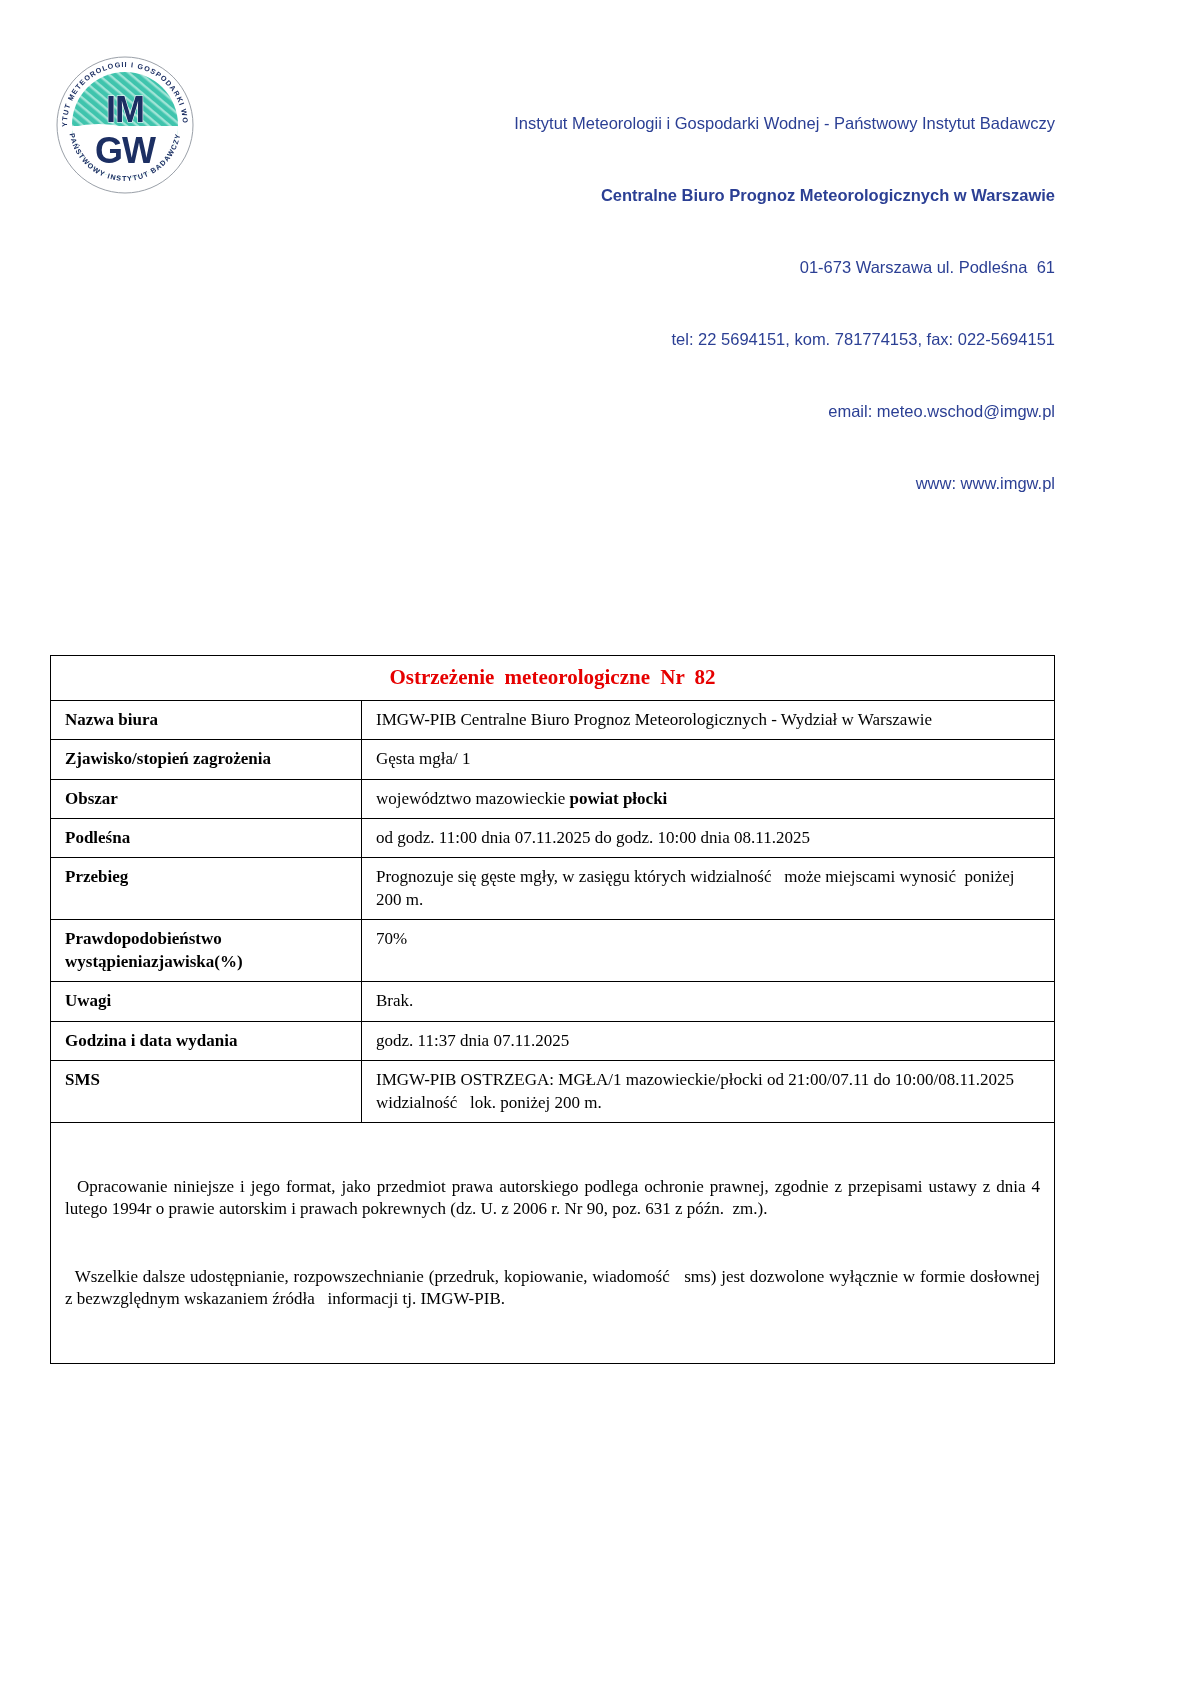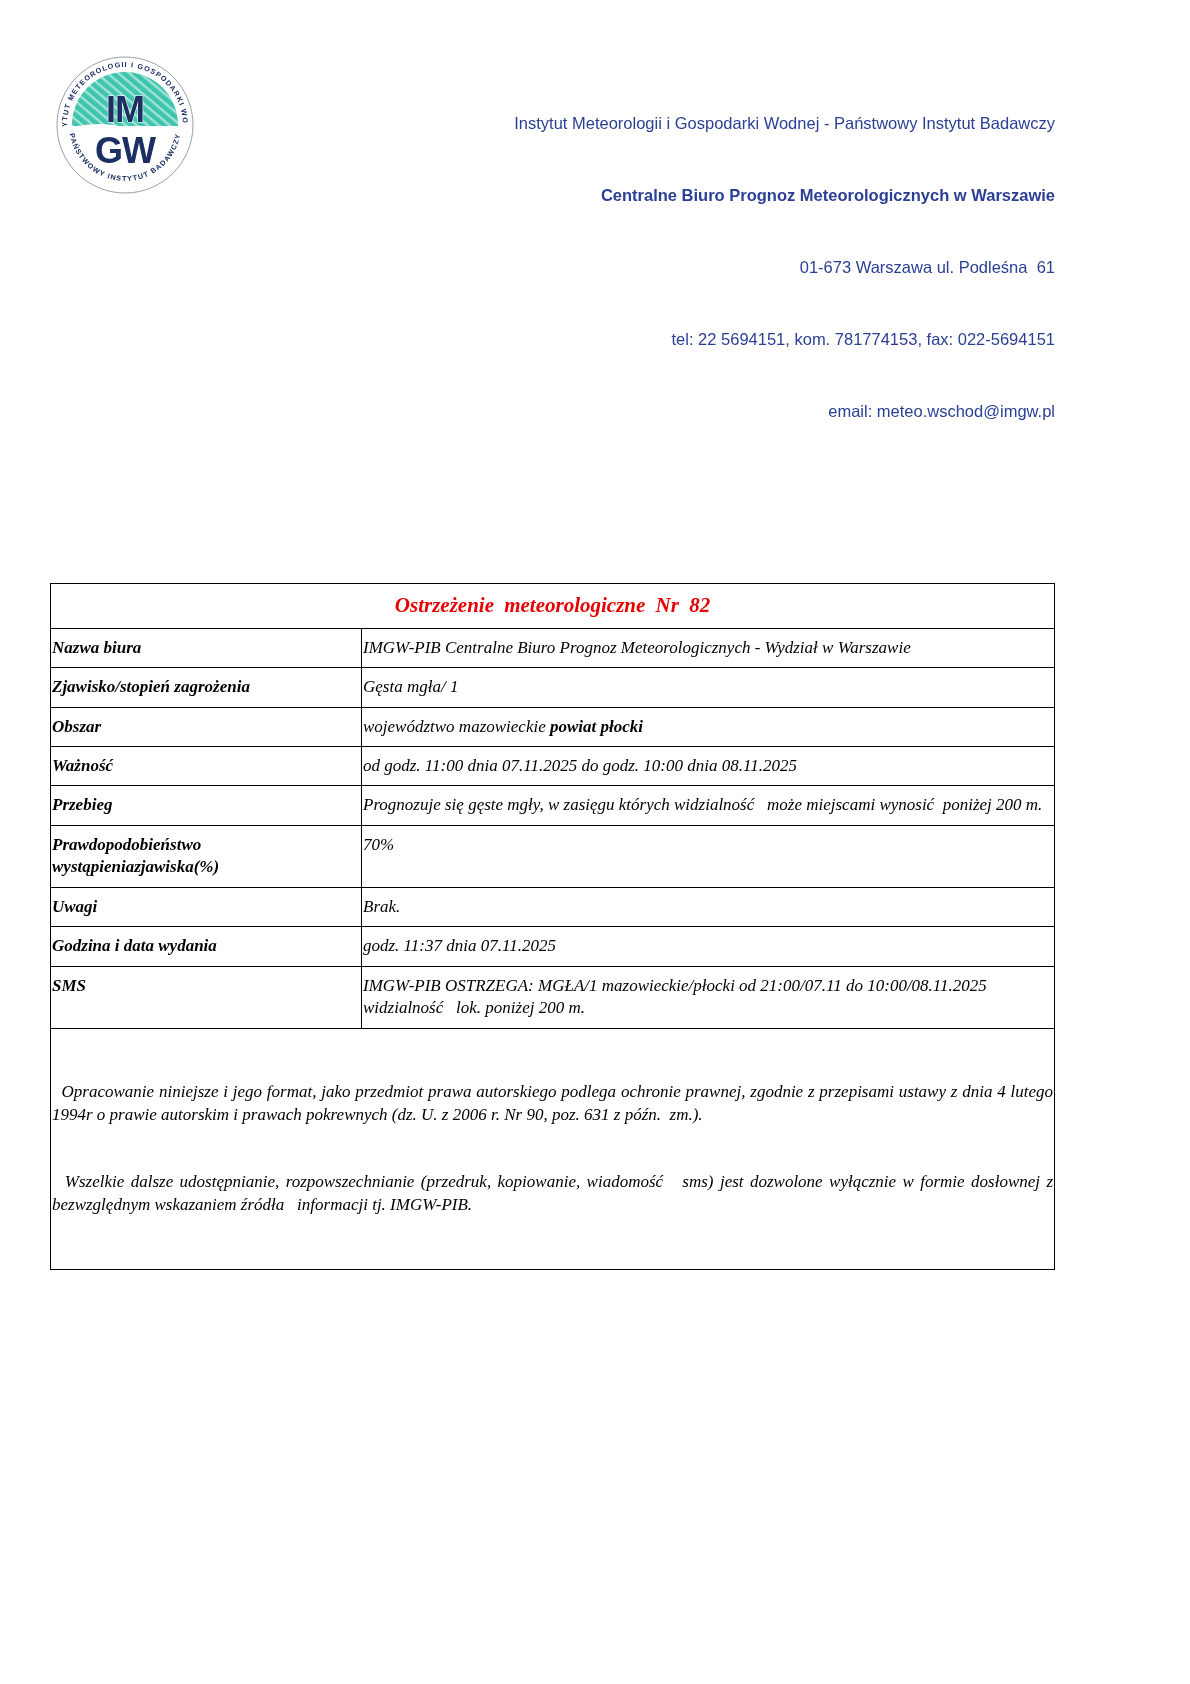--- a/index.html
+++ b/index.html
@@ -138,6 +138,7 @@
       <div>01-673 Warszawa ul. Podleśna  61</div>
       <div>tel: 22 5694151, kom. 781774153, fax: 022-5694151</div>
       <div>email: meteo.wschod@imgw.pl</div>
+      <div>www: www.imgw.pl</div>
     </div>
   </header>
 

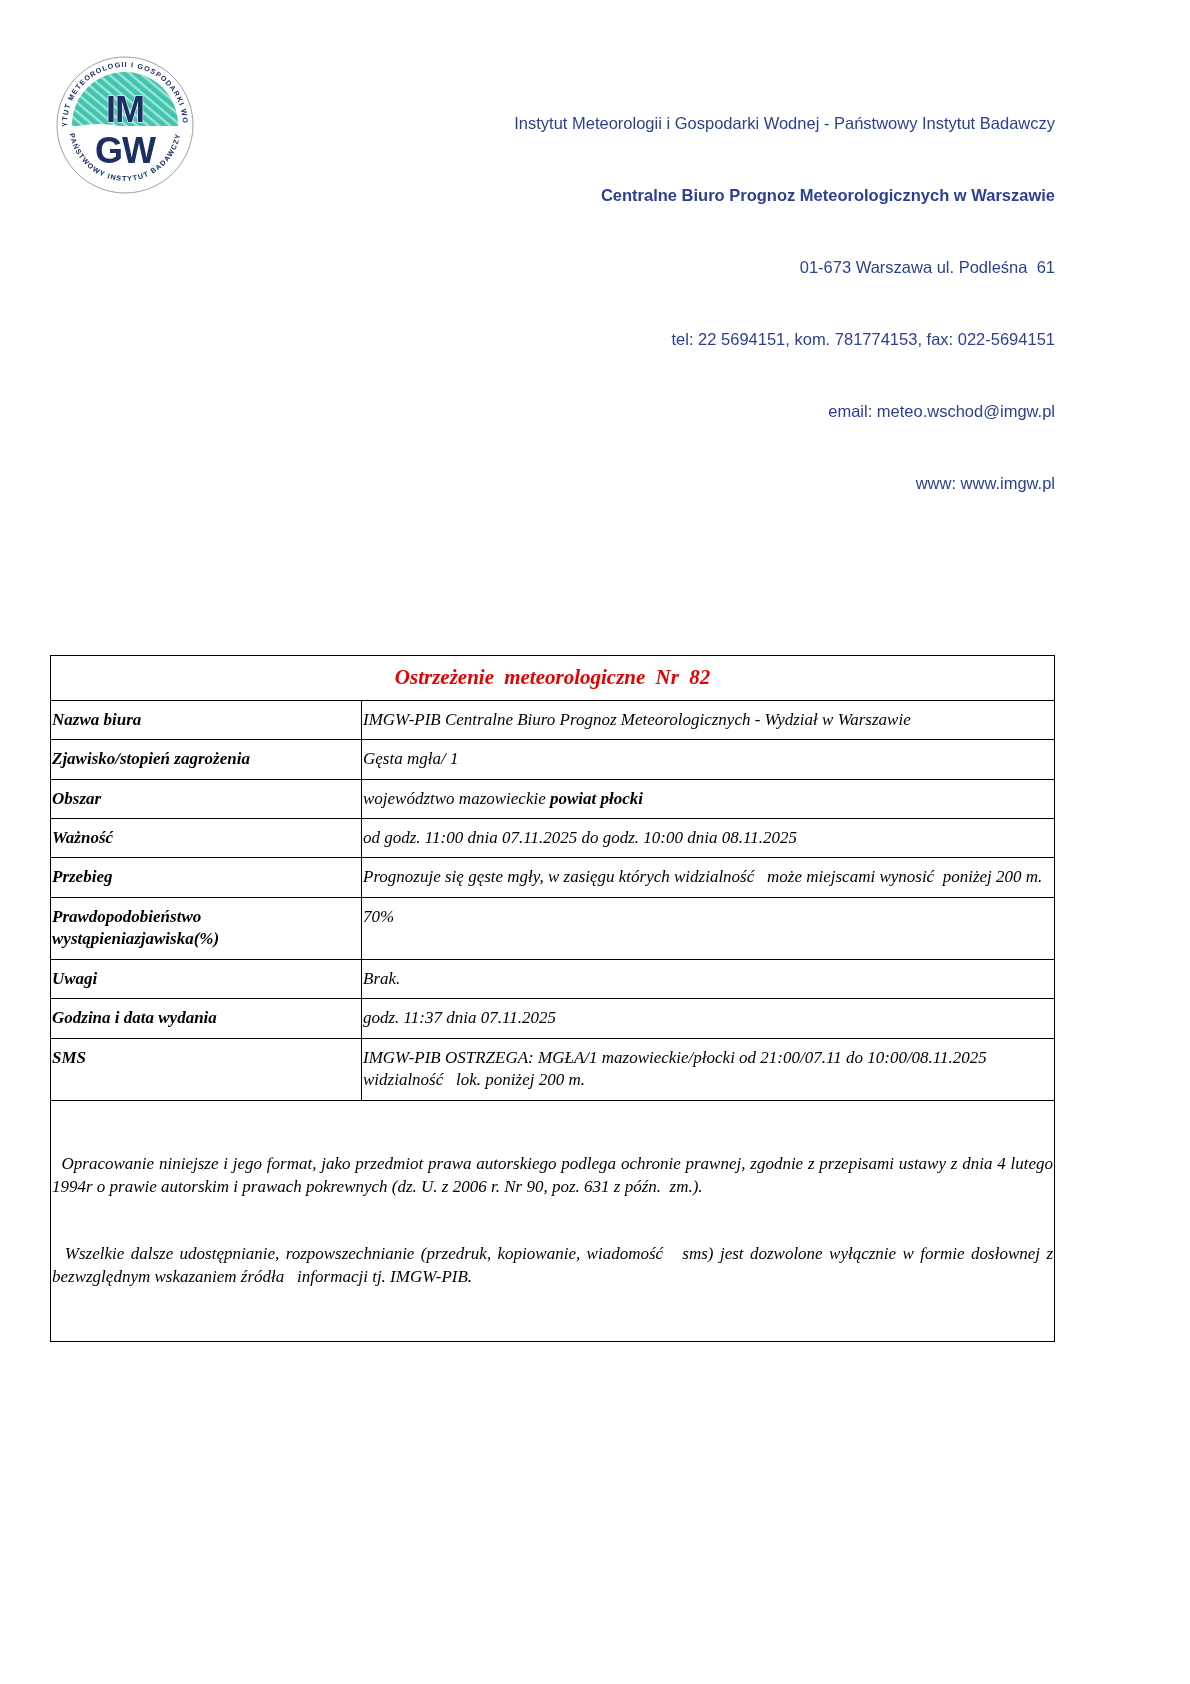--- a/index.html
+++ b/index.html
@@ -49,10 +49,9 @@
   }
   table.warning-table td{
     border:1px solid var(--border);
-    padding:8px 1px;
+    padding:8px 14px;
     vertical-align:top;
     line-height:1.32;
-    font-style:italic;
   }
   td.title-cell{
     text-align:center;

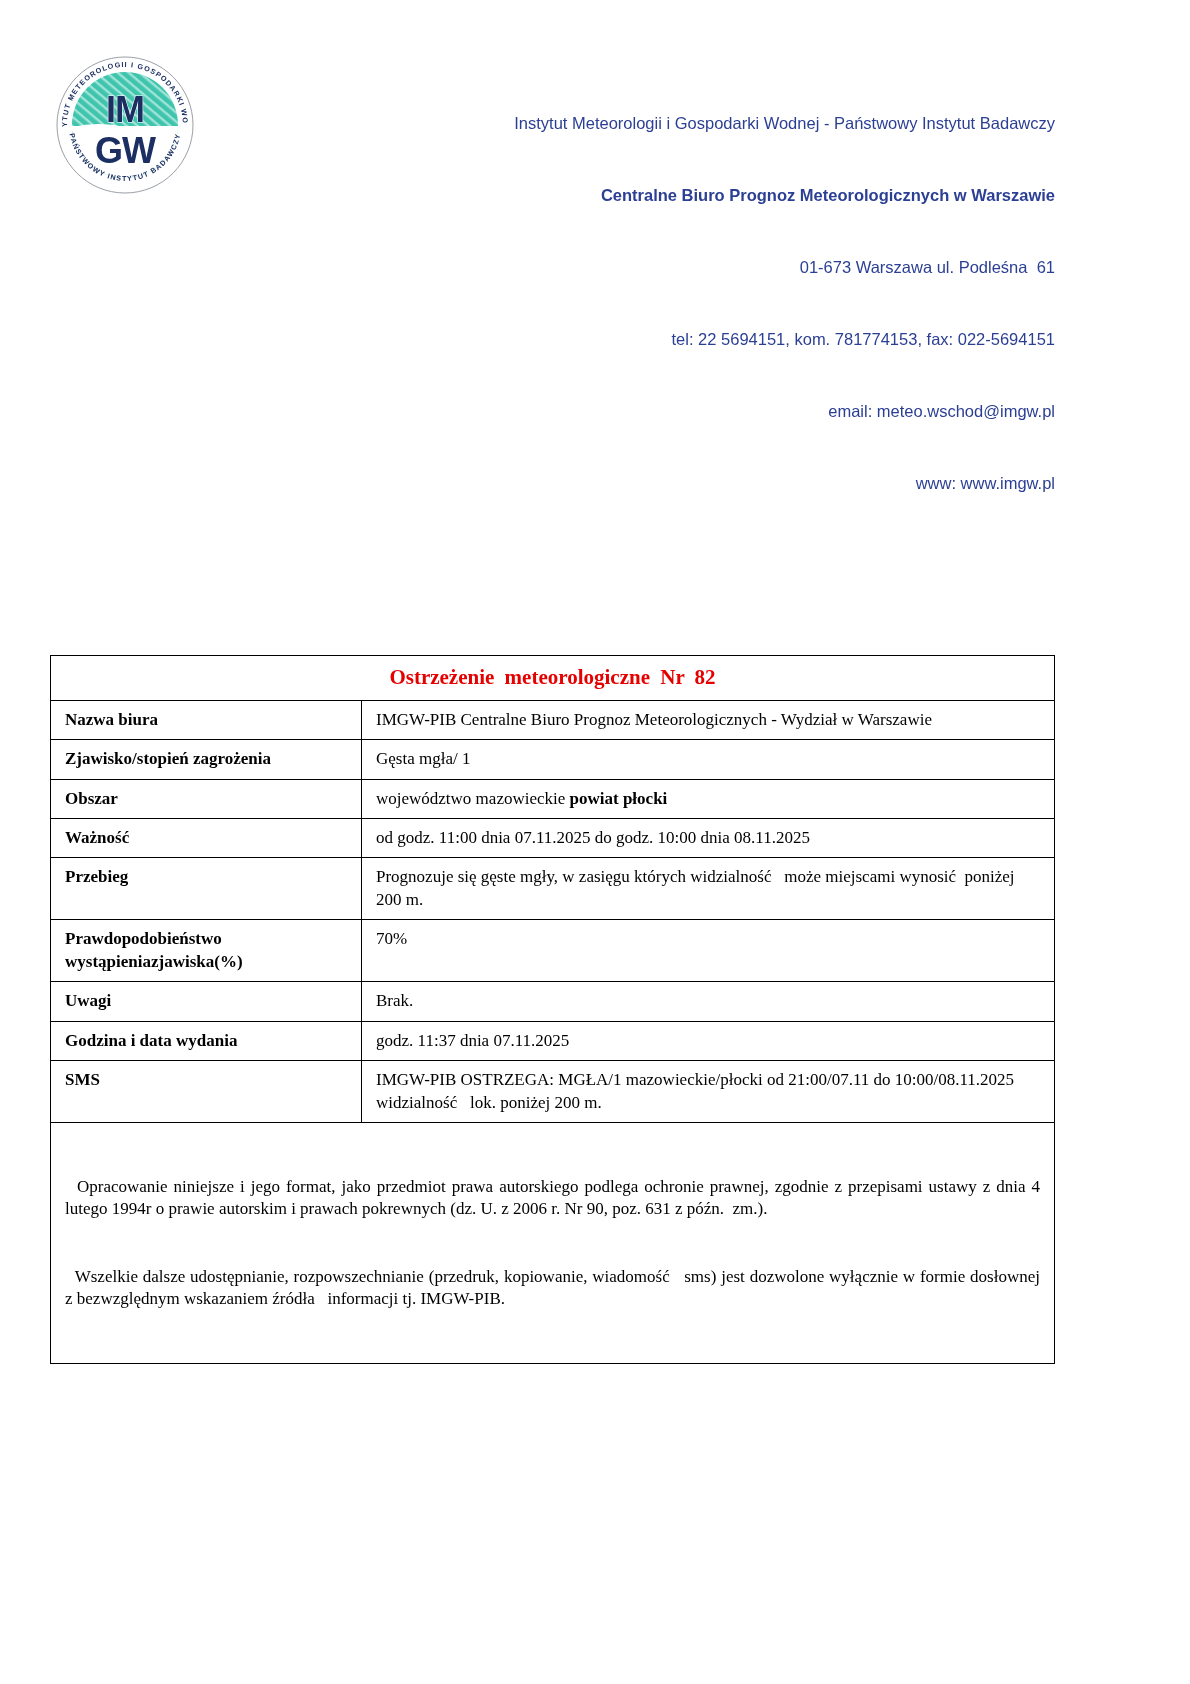--- a/index.html
+++ b/index.html
@@ -164,7 +164,7 @@
         </tr>
 
         <tr>
-          <td class="label-cell">Ważność</td>
+          <td class="label-cell">Podleśna</td>
           <td class="value-cell">od godz. 11:00 dnia 07.11.2025 do godz. 10:00 dnia 08.11.2025</td>
         </tr>
 

